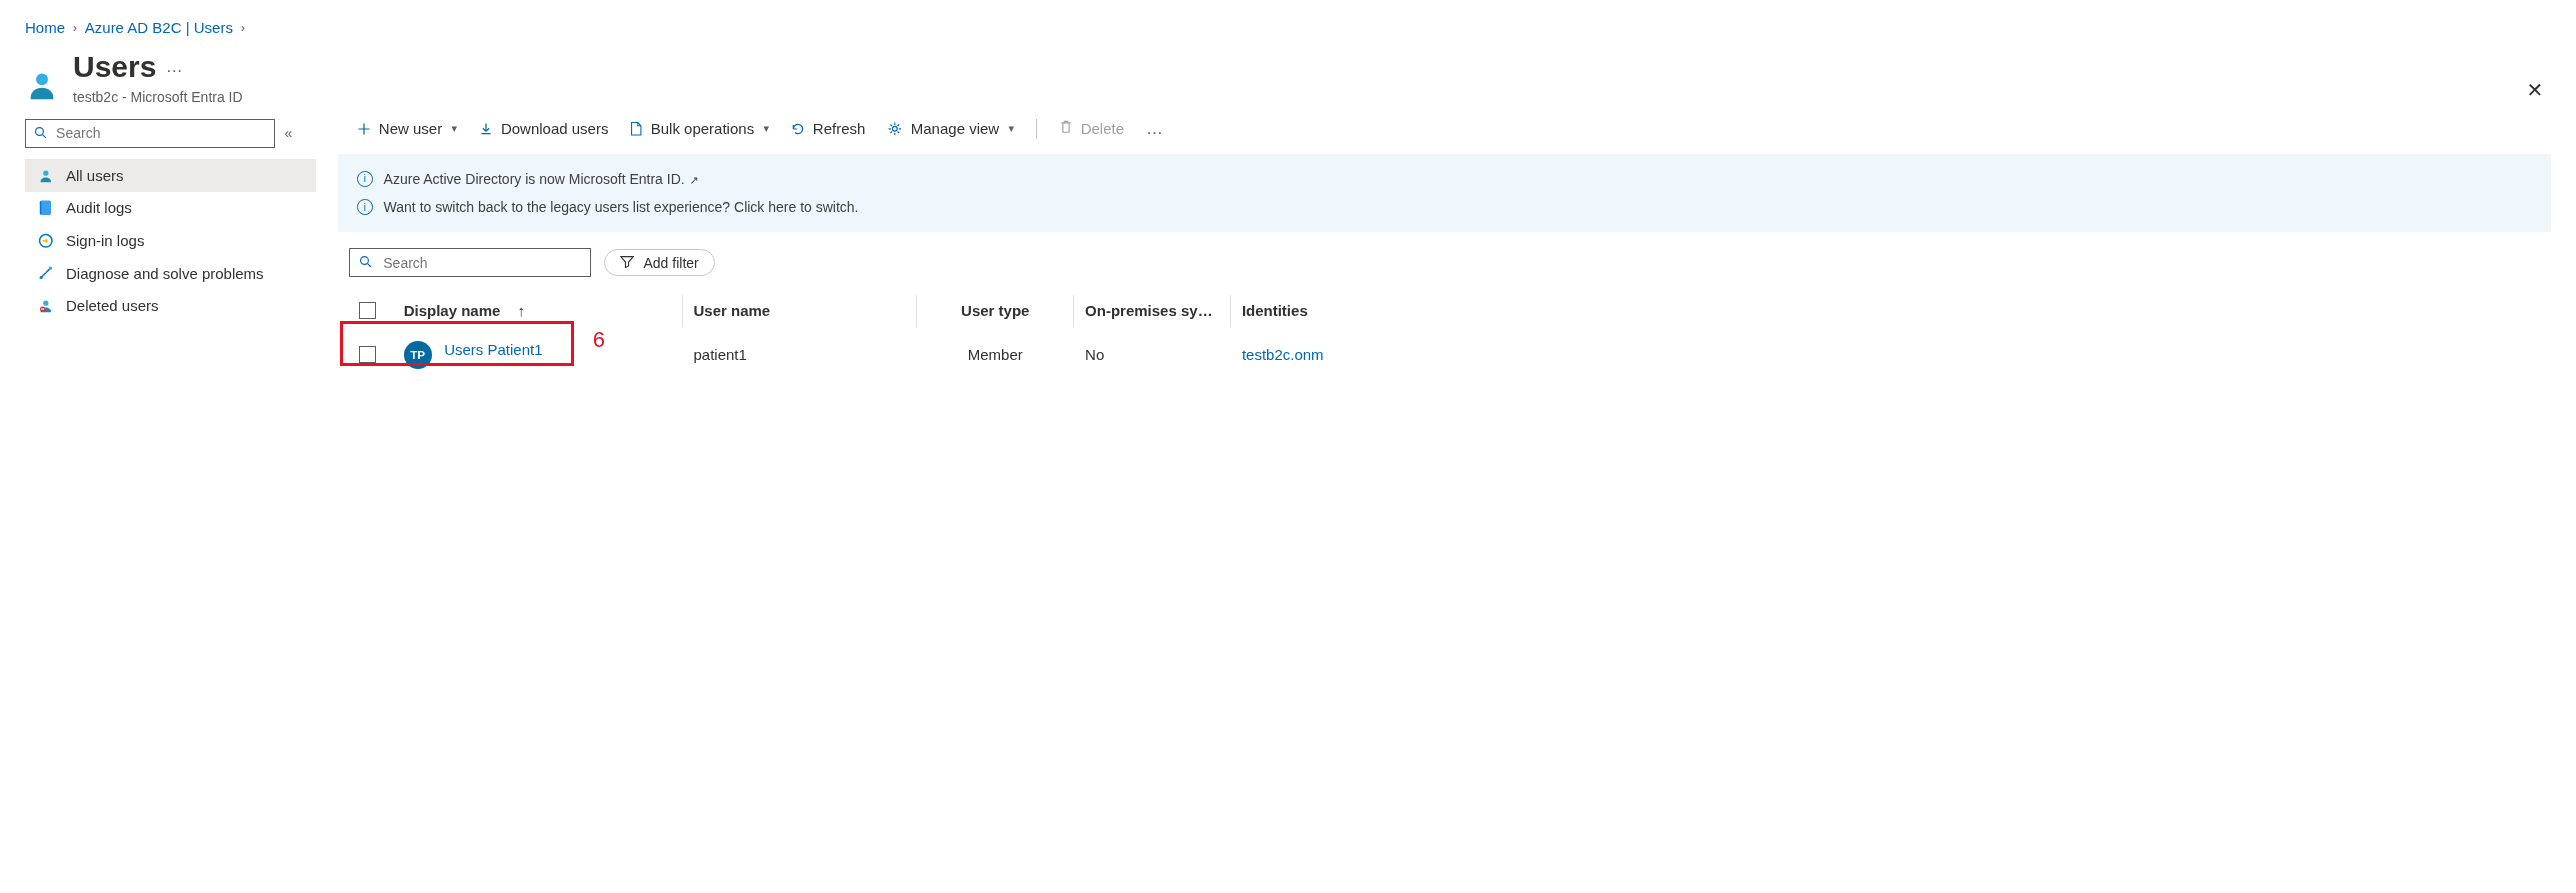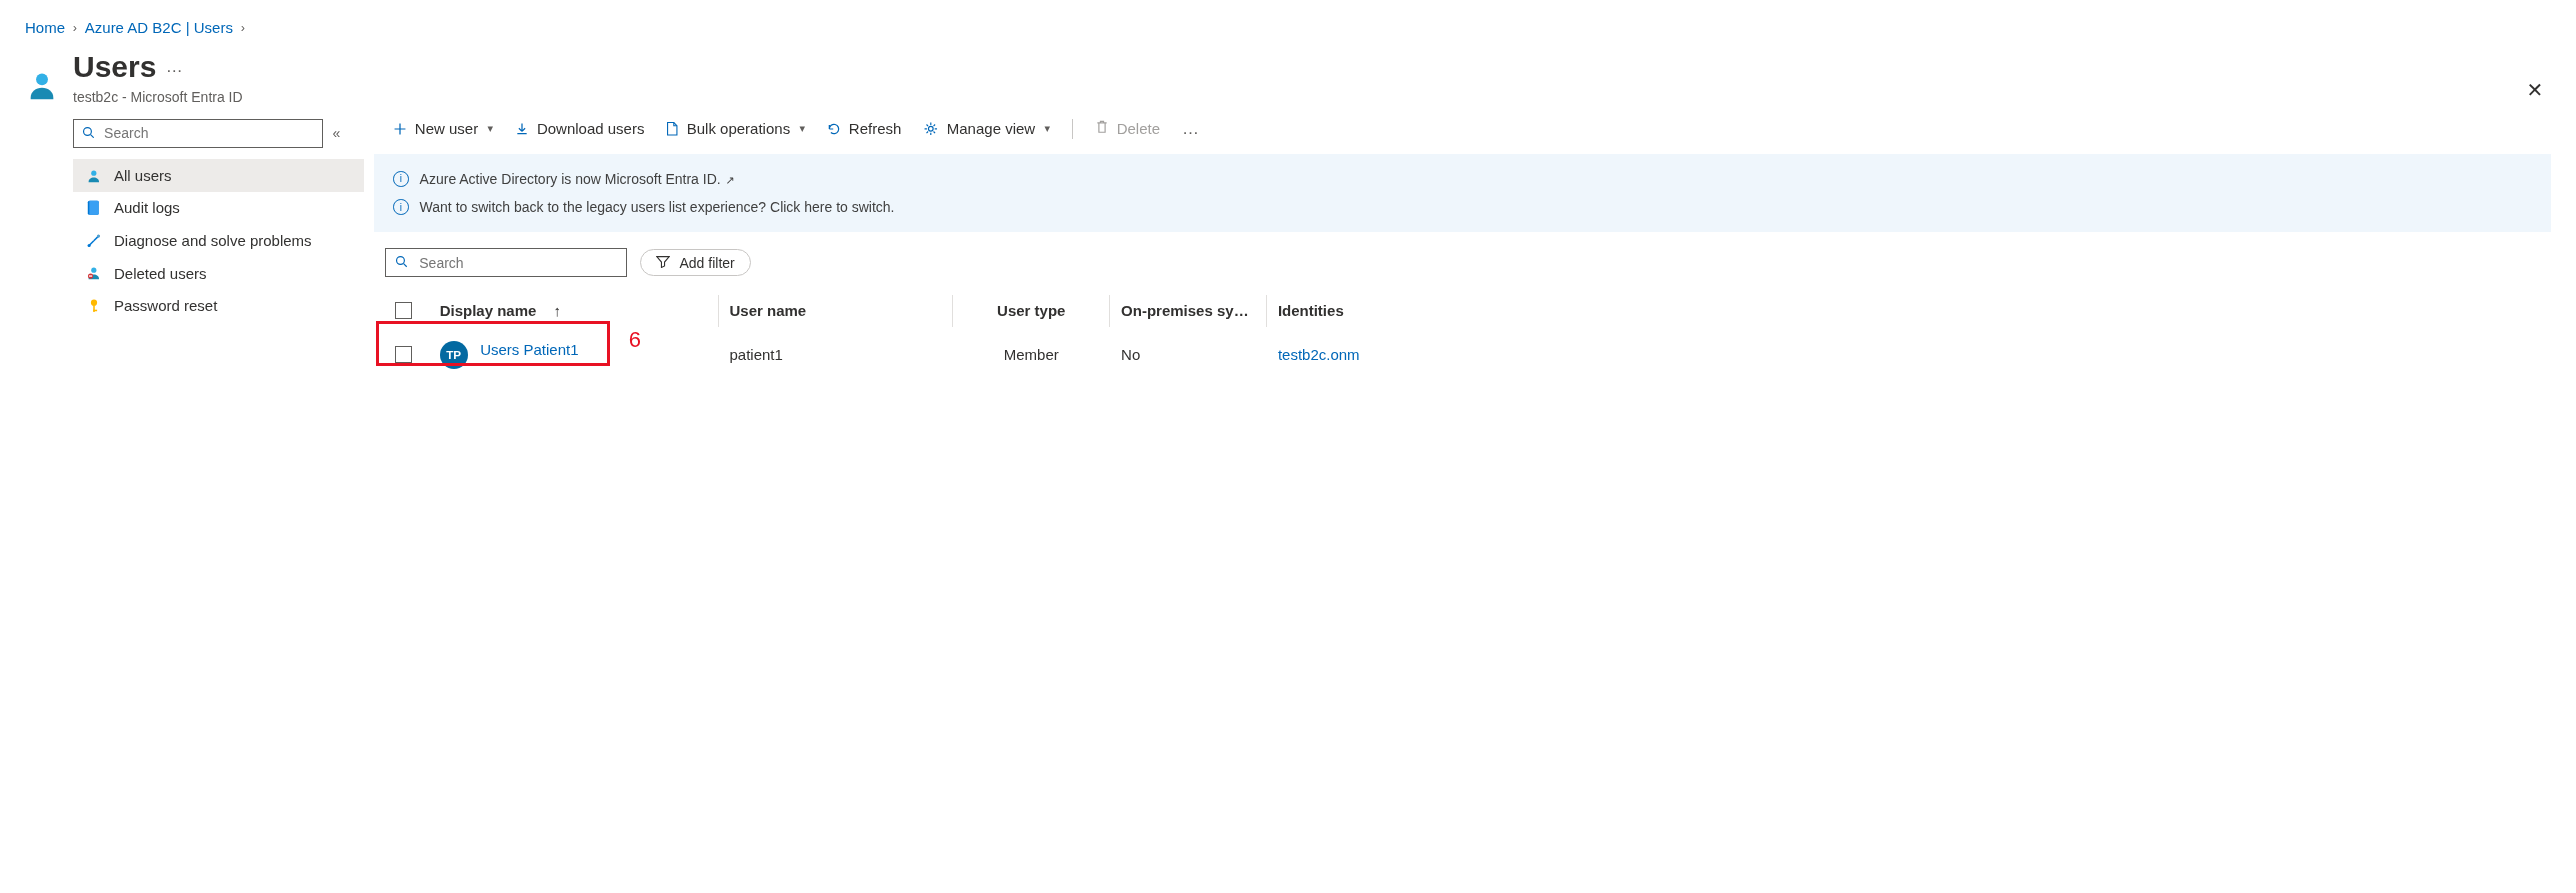--- a/index.html
+++ b/index.html
@@ -17,7 +17,7 @@
   .titlebar .spacer { flex:1; }
   .titlebar .close { font-size:20px; color:#323130; cursor:pointer; padding:3.1px 7.8px;}
 
-  .layout { display:flex; gap:4px;margin-left:48px; }
+  .layout { display:flex; gap:16px; }
   .sidebar { width:297px; flex:0 0 297px; padding-right:6.2px;}
   .main { flex:1; min-width:0;}
 

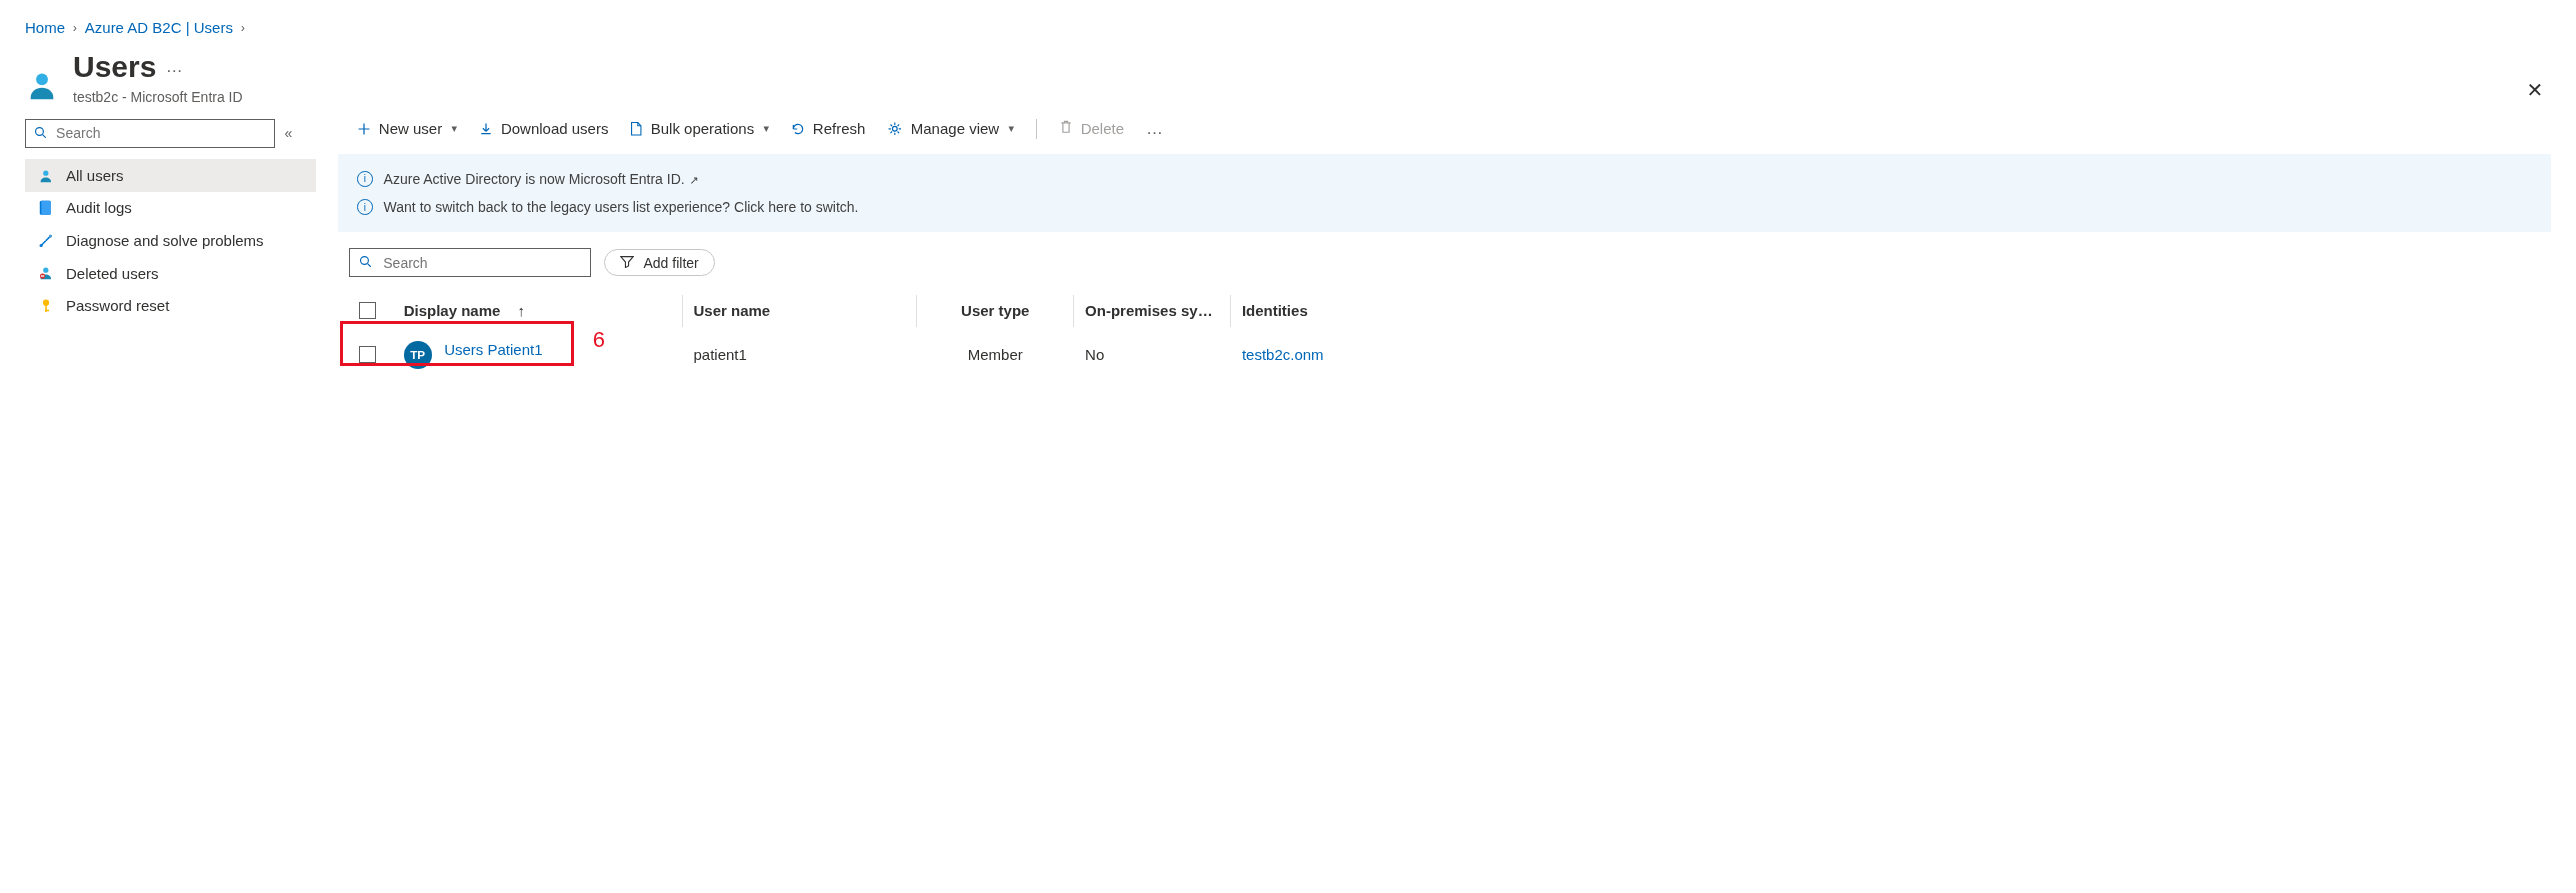--- a/index.html
+++ b/index.html
@@ -133,6 +133,15 @@
           </svg>
         </span>
       <span>Audit logs</span>
+    </div>
+    <div class="nav-item">
+      <span class="nav-icon">
+          <svg width="15.6" height="15.6" viewBox="0 0 20 20">
+            <circle cx="10" cy="10" r="8" stroke="#0078d4" stroke-width="2" fill="none"></circle>
+            <path d="M6 10h6m0 0l-2-2m2 2l-2 2" stroke="#ffb900" stroke-width="2" fill="none"></path>
+          </svg>
+        </span>
+      <span>Sign-in logs</span>
     </div>
     <div class="nav-item">
       <span class="nav-icon">

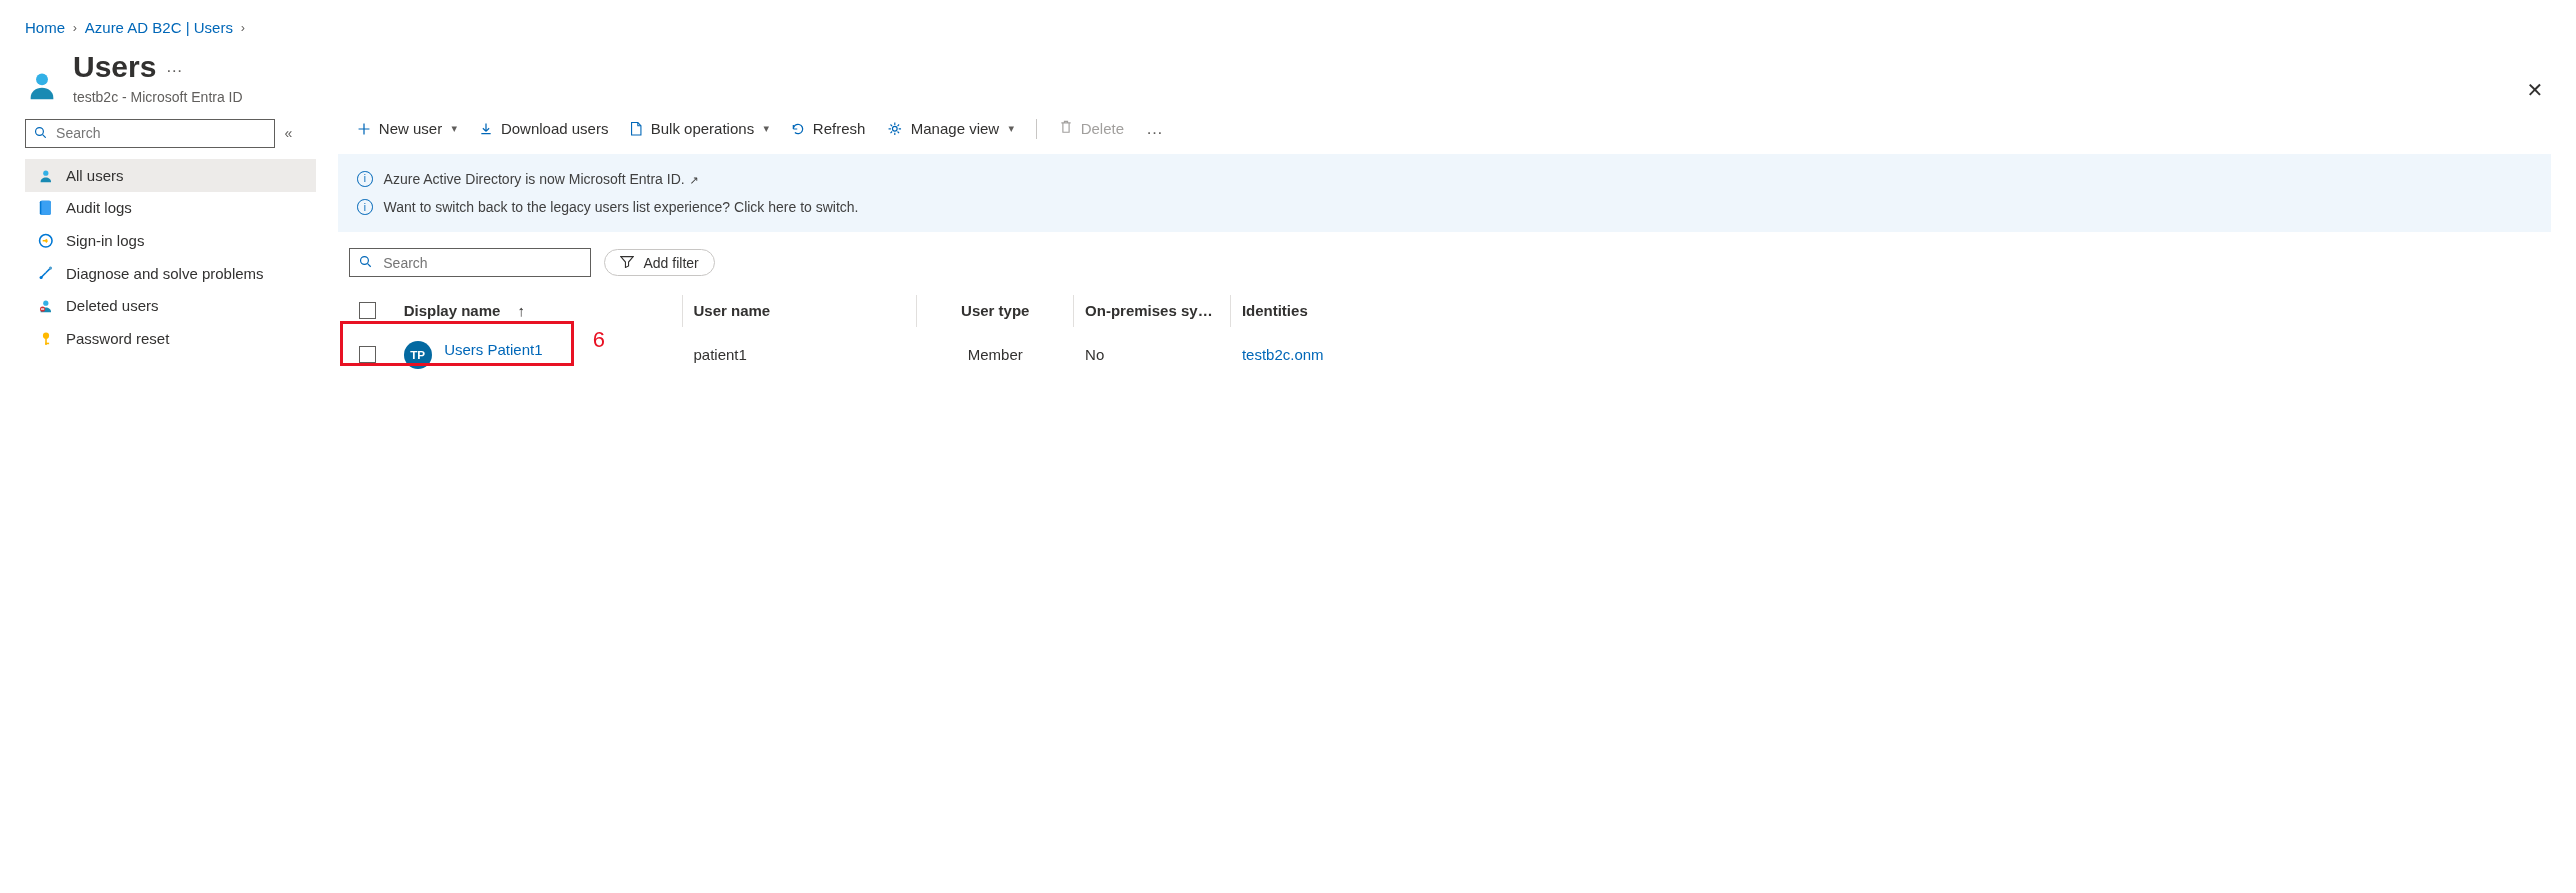--- a/index.html
+++ b/index.html
@@ -166,16 +166,6 @@
           </svg>
         </span>
       <span>Deleted users</span>
-    </div>
-    <div class="nav-item">
-      <span class="nav-icon">
-          <svg width="14" height="15.6" viewBox="0 0 18 20">
-            <circle cx="9" cy="6" r="4" fill="#ffb900"></circle>
-            <rect x="8" y="9" width="2" height="9" fill="#ffb900"></rect>
-            <rect x="8" y="15" width="5" height="2" fill="#ffb900"></rect>
-          </svg>
-        </span>
-      <span>Password reset</span>
     </div>
   </div>
 

